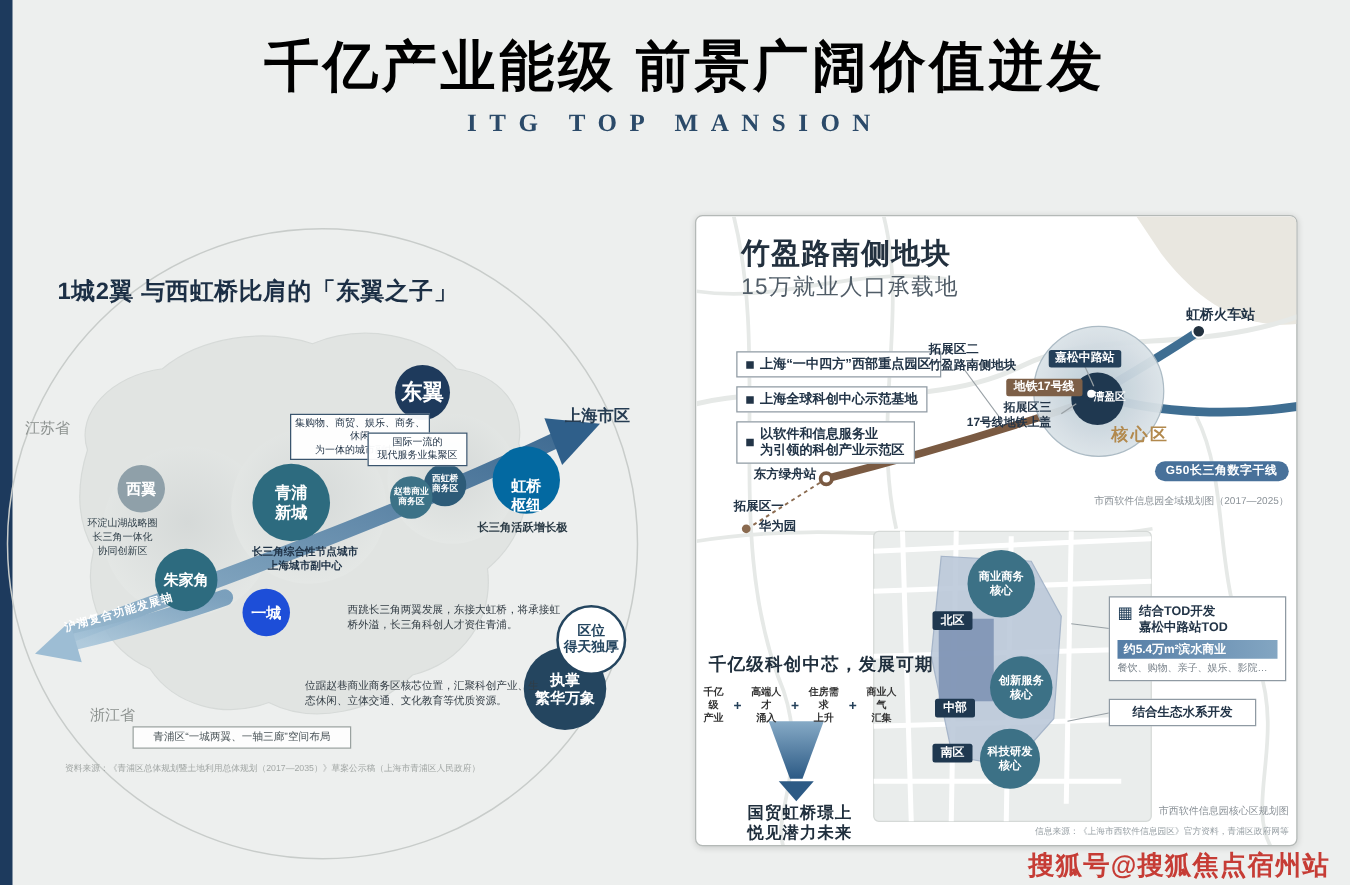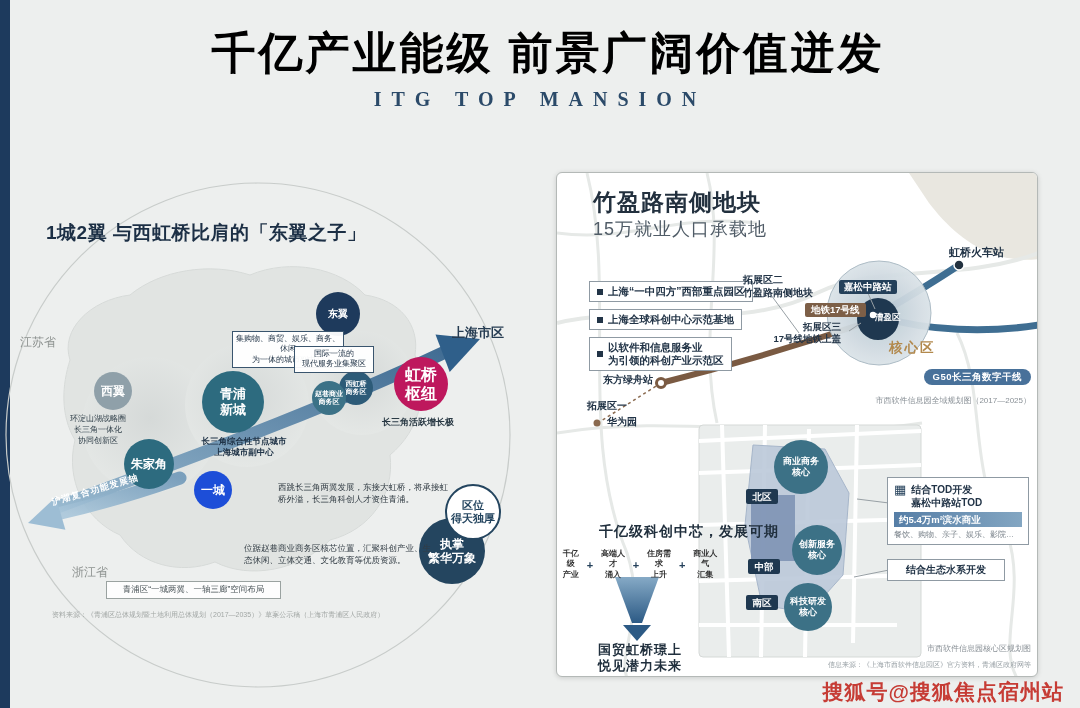--- a/index.html
+++ b/index.html
@@ -146,7 +146,7 @@
   <div class="abs prov" style="left:72px;top:564px;">浙江省</div>
   <div class="abs shcity" style="left:440px;top:324px;margin-left:12px;">上海市区</div>
 
-  <div class="circle" style="left:316px;top:292px;width:44px;height:44px;background:#1e3a5c;font-size:10px;">
+  <div class="circle" style="left:316px;top:292px;width:44px;height:44px;background:#1e3a5c;font-size:17px;">
     <span class="pre">东翼</span>
   </div>
   <div class="notebox pre" style="left:232px;top:331px;width:112px;">集购物、商贸、娱乐、商务、休闲

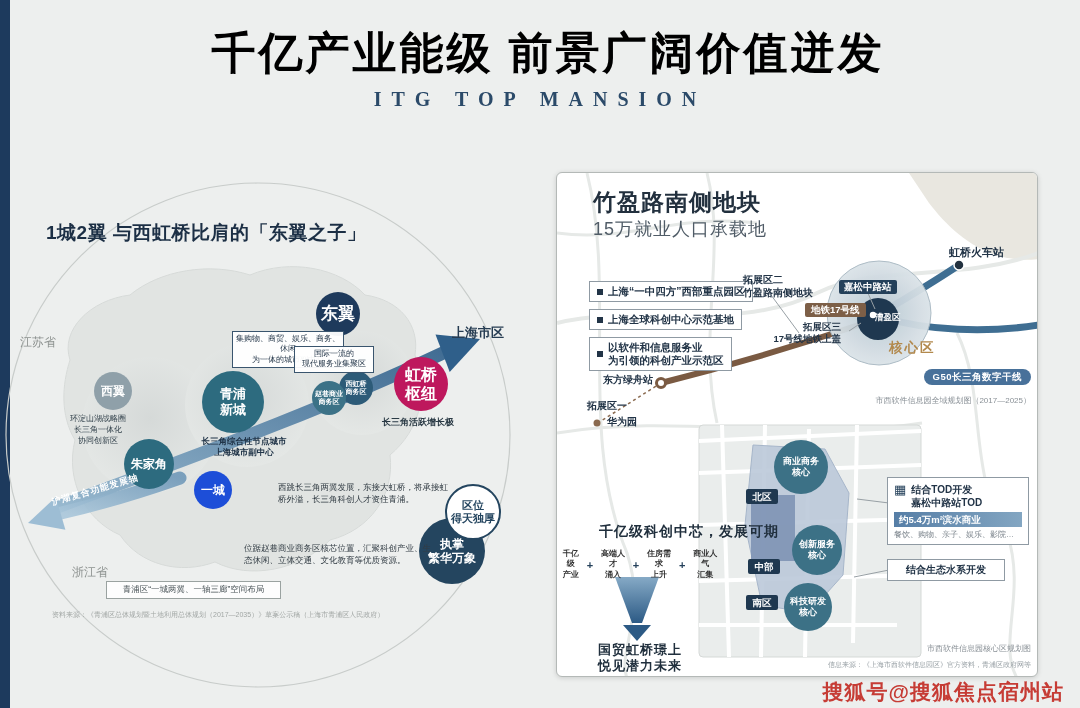--- a/index.html
+++ b/index.html
@@ -154,7 +154,7 @@
   <div class="notebox pre" style="left:294px;top:346px;width:80px;z-index:3;">国际一流的
 现代服务业集聚区</div>
 
-  <div class="circle" style="left:394px;top:357px;width:54px;height:54px;background:#be185d;font-size:16px;">
+  <div class="circle" style="left:394px;top:357px;width:54px;height:54px;background:#0369a1;font-size:12px;align-items:flex-end;">
     <span class="pre">虹桥
 枢纽</span>
   </div>

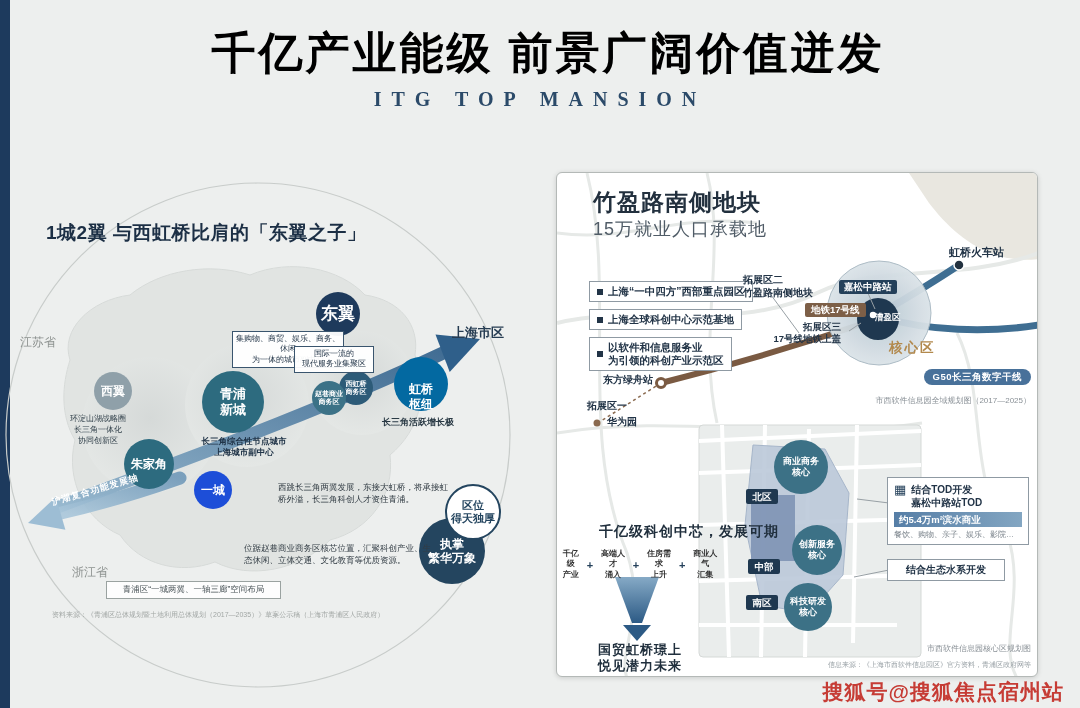--- a/index.html
+++ b/index.html
@@ -95,7 +95,7 @@
     position:absolute; background:#fff; border:1px solid #8f9aa3; padding:3px 6px;
     font-size:10px; font-weight:bold; color:#223447; text-align:center;
   }
-  .sec-title { font-size:14px; font-weight:bold; color:#202f3d; letter-spacing:1px;margin-left:32px; }
+  .sec-title { font-size:14px; font-weight:bold; color:#202f3d; letter-spacing:1px; }
   .flowrow { position:absolute; display:flex; align-items:center; justify-content:center; gap:3px; }
   .flowitem { font-size:8px; font-weight:600; color:#333; text-align:center; line-height:1.3; white-space:pre-line; }
   .plus { color:#24405a; font-weight:bold; font-size:11px; margin:0 1px; }

